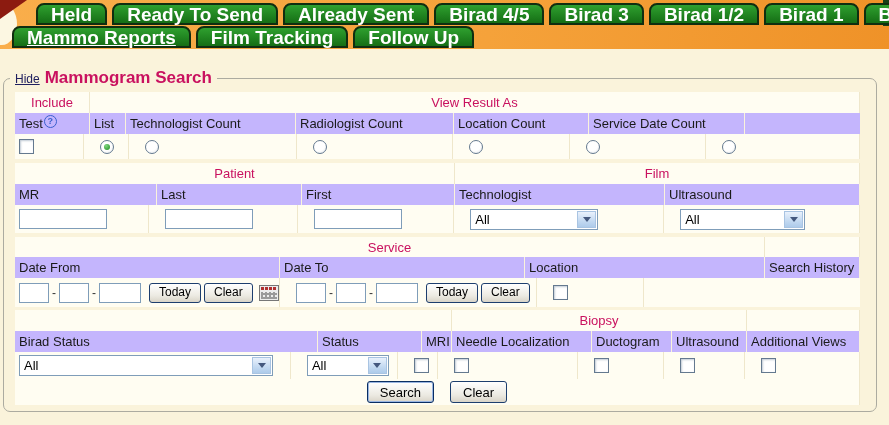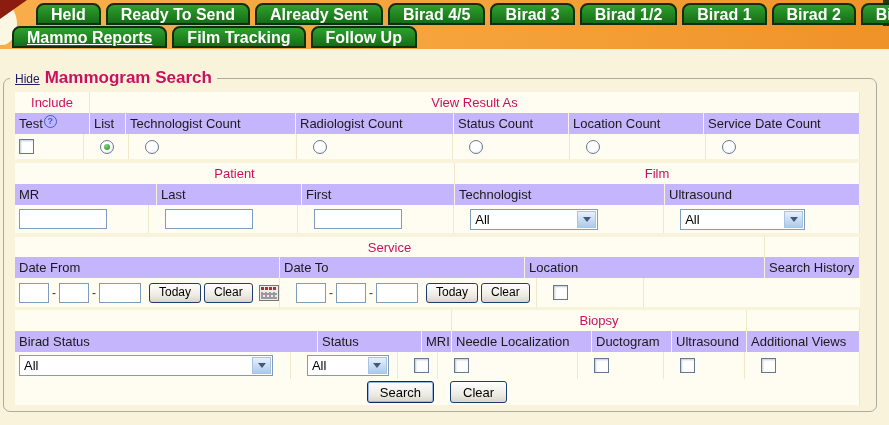--- a/index.html
+++ b/index.html
@@ -21,7 +21,7 @@
   .tab{height:22px;line-height:19px;padding:0 13px;box-sizing:border-box;
     background:linear-gradient(to bottom,#2FA02F,#156E15);
     border:2px solid #102E10;border-radius:8px 8px 0 0;
-    color:#fff;font-size:16px;font-weight:600;white-space:nowrap;cursor:pointer;
+    color:#fff;font-size:19px;font-weight:600;white-space:nowrap;cursor:pointer;
     text-decoration:none;display:block;}
   .tab.active{font-weight:bold;text-decoration:underline;}
 

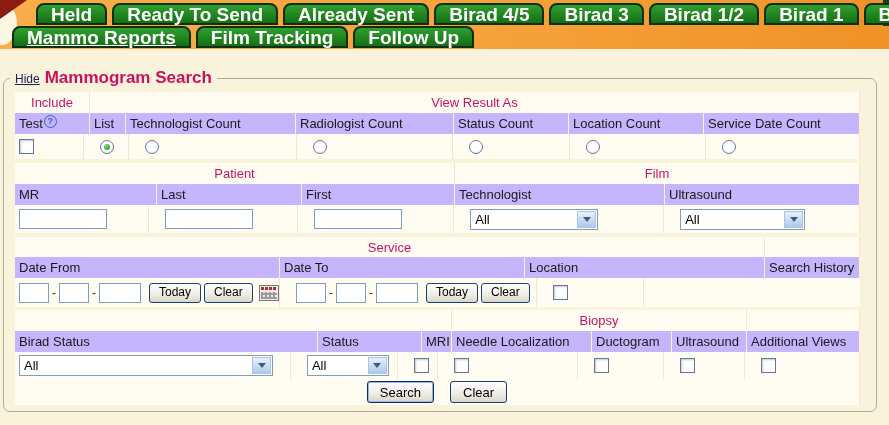--- a/index.html
+++ b/index.html
@@ -130,7 +130,6 @@
       <div class="cell" style="width:36px">List</div>
       <div class="cell" style="width:170px">Technologist Count</div>
       <div class="cell" style="width:158px">Radiologist Count</div>
-      <div class="cell" style="width:115px">Status Count</div>
       <div class="cell" style="width:135px">Location Count</div>
       <div class="cell" style="width:156px">Service Date Count</div>
     </div>

